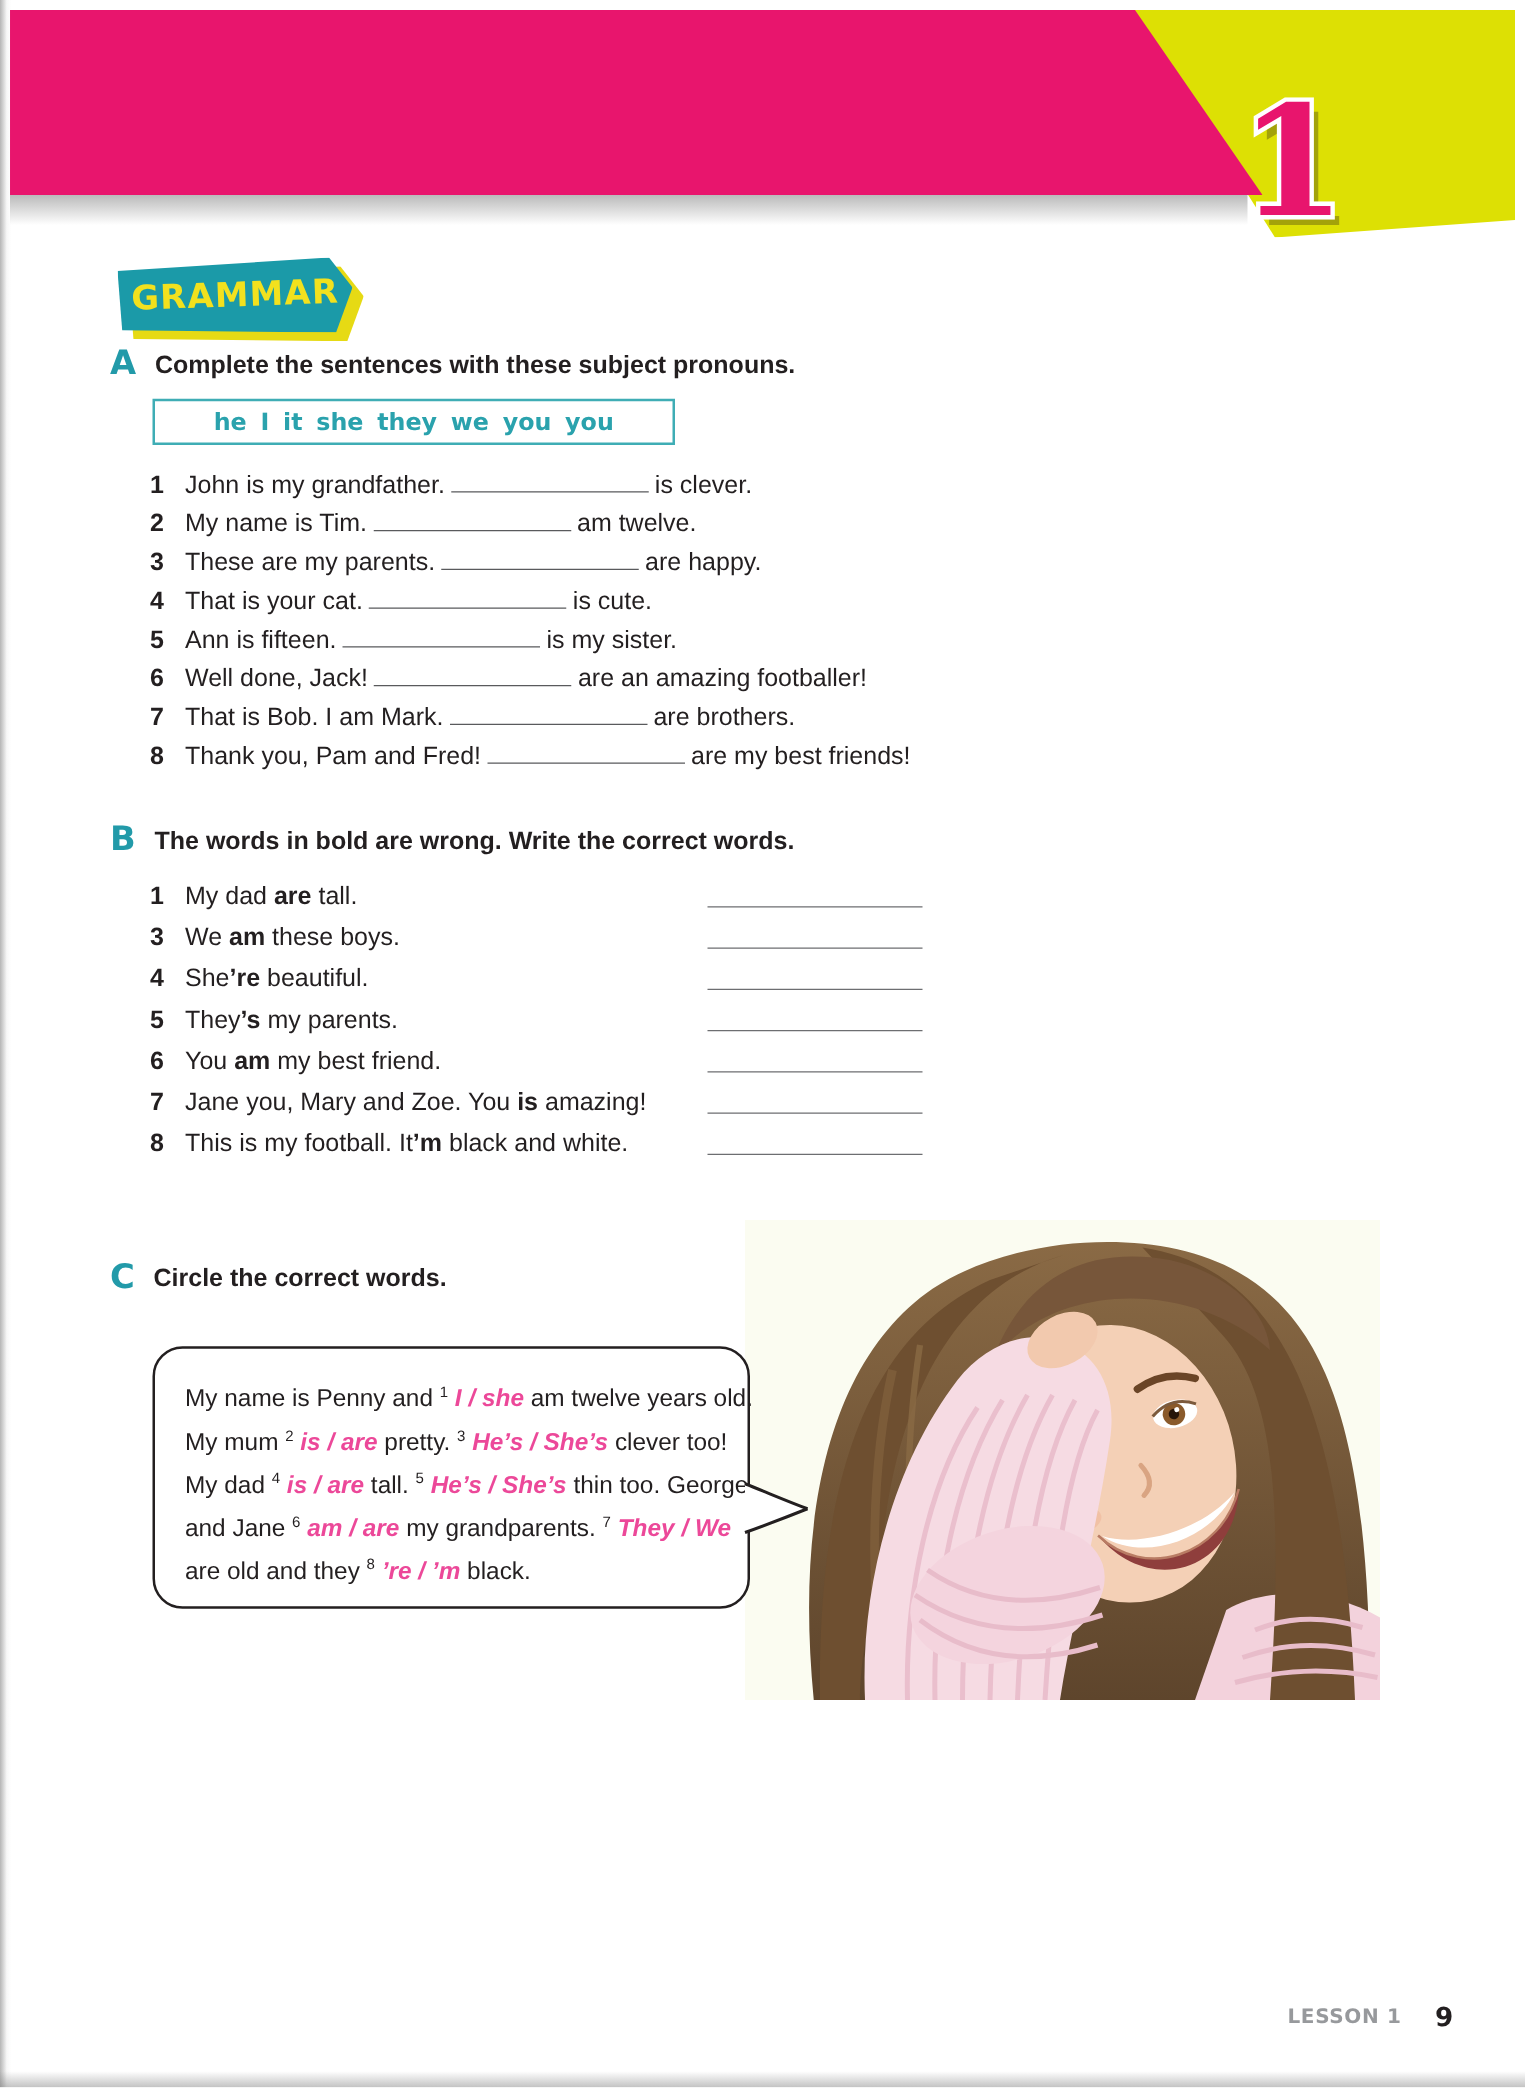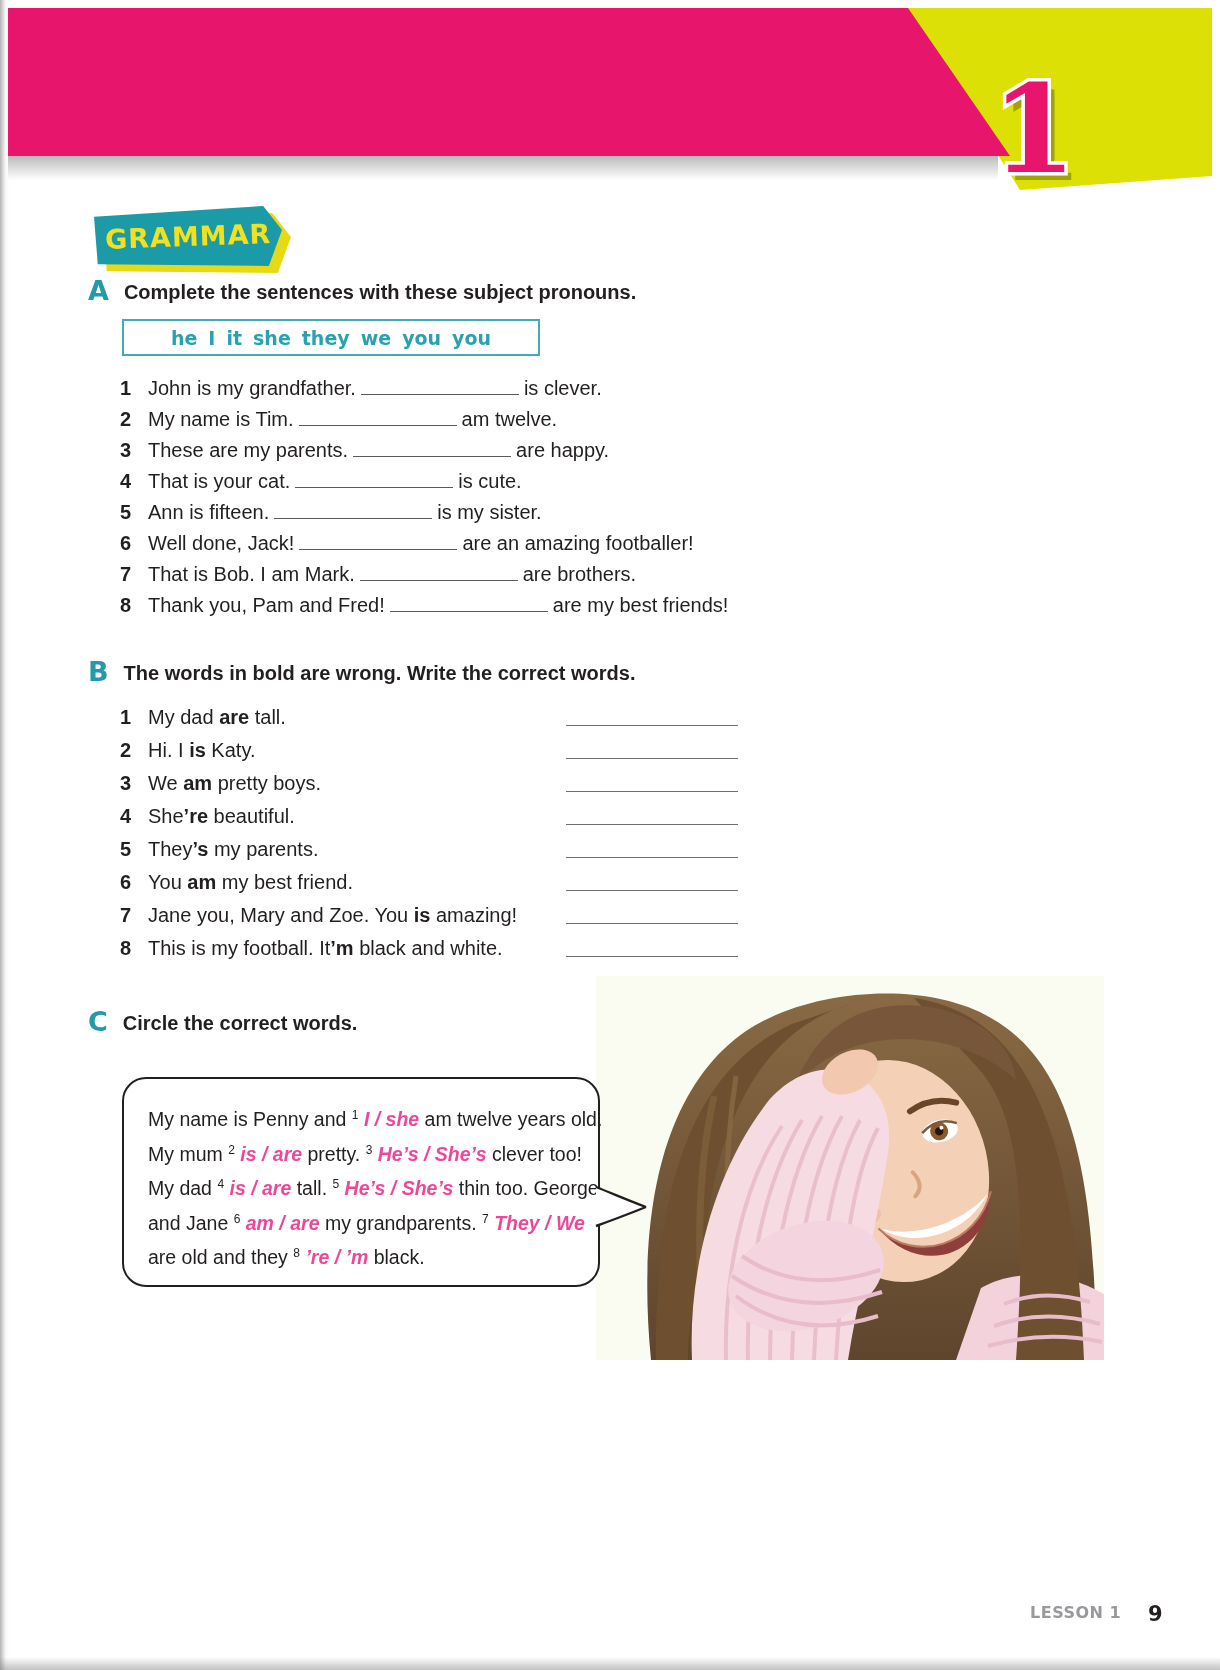--- a/index.html
+++ b/index.html
@@ -126,7 +126,6 @@
 
   <div class="b-items">
     <div class="b-item"><span class="num">1</span><span>My dad </span><b>are</b><span> tall.</span><span class="ansline"></span></div>
-    <div class="b-item"><span class="num">2</span><span>Hi. I </span><b>is</b><span> Katy.</span><span class="ansline"></span></div>
     <div class="b-item"><span class="num">3</span><span>We </span><b>am</b><span> pretty boys.</span><span class="ansline"></span></div>
     <div class="b-item"><span class="num">4</span><span>She</span><b>’re</b><span> beautiful.</span><span class="ansline"></span></div>
     <div class="b-item"><span class="num">5</span><span>They</span><b>’s</b><span> my parents.</span><span class="ansline"></span></div>

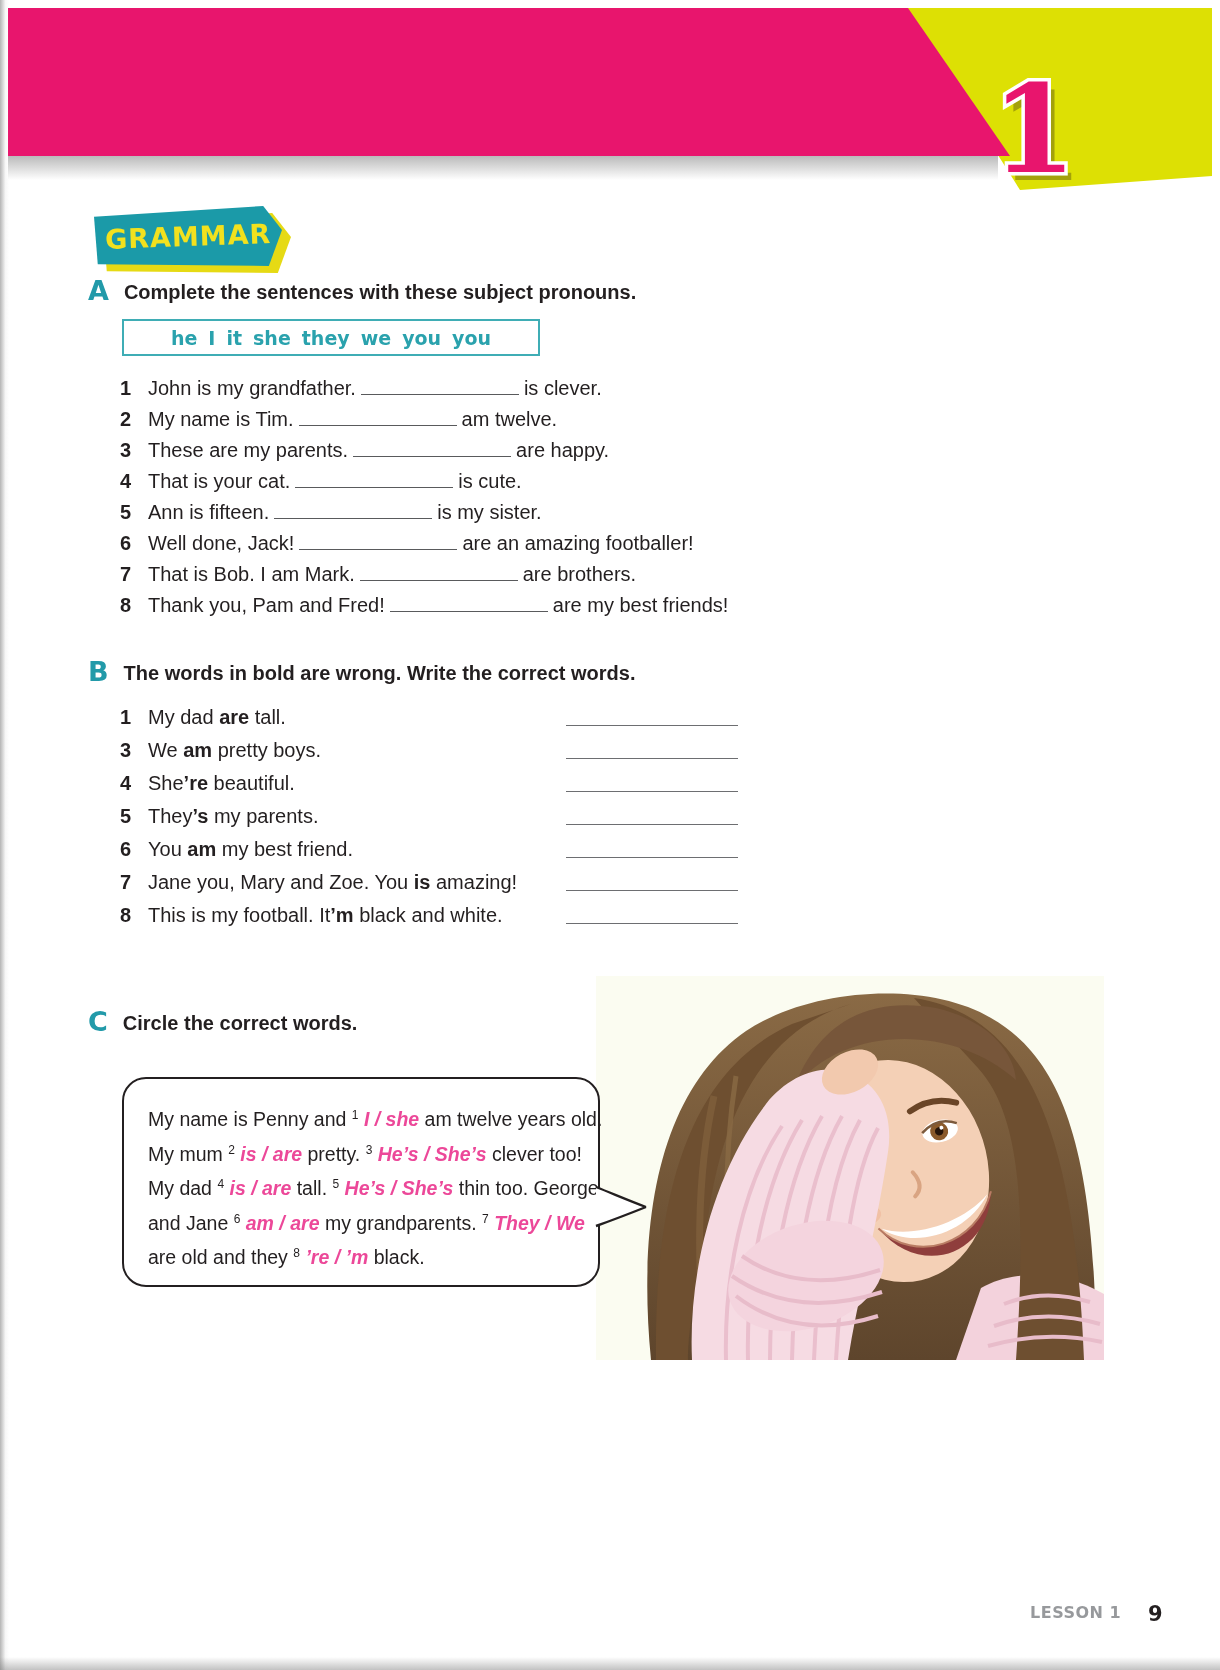--- a/index.html
+++ b/index.html
@@ -126,7 +126,7 @@
 
   <div class="b-items">
     <div class="b-item"><span class="num">1</span><span>My dad </span><b>are</b><span> tall.</span><span class="ansline"></span></div>
-    <div class="b-item"><span class="num">3</span><span>We </span><b>am</b><span> pretty boys.</span><span class="ansline"></span></div>
+    <div class="b-item"><span class="num">3</span><span>We </span><b>am</b><span> these boys.</span><span class="ansline"></span></div>
     <div class="b-item"><span class="num">4</span><span>She</span><b>’re</b><span> beautiful.</span><span class="ansline"></span></div>
     <div class="b-item"><span class="num">5</span><span>They</span><b>’s</b><span> my parents.</span><span class="ansline"></span></div>
     <div class="b-item"><span class="num">6</span><span>You </span><b>am</b><span> my best friend.</span><span class="ansline"></span></div>

